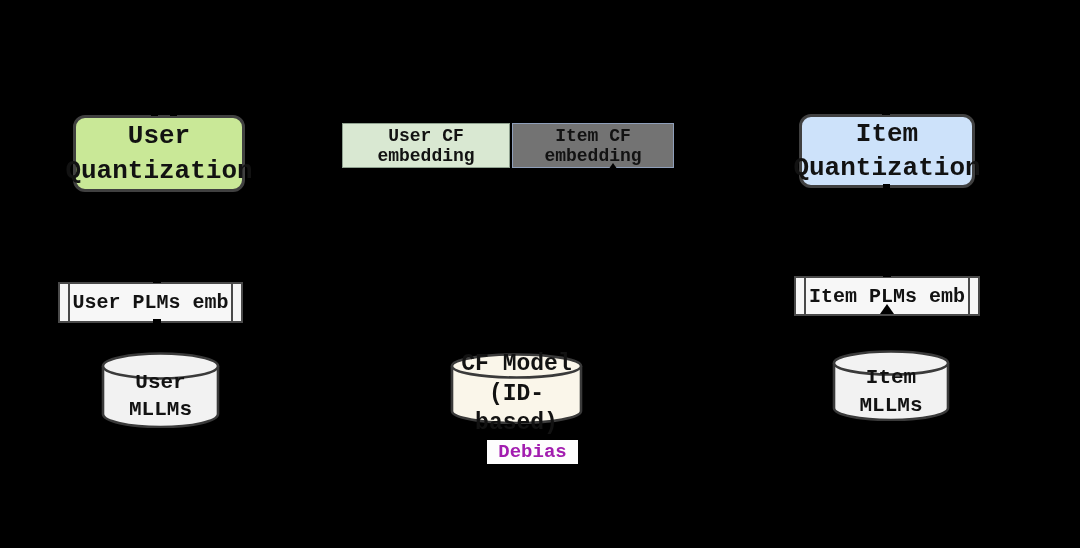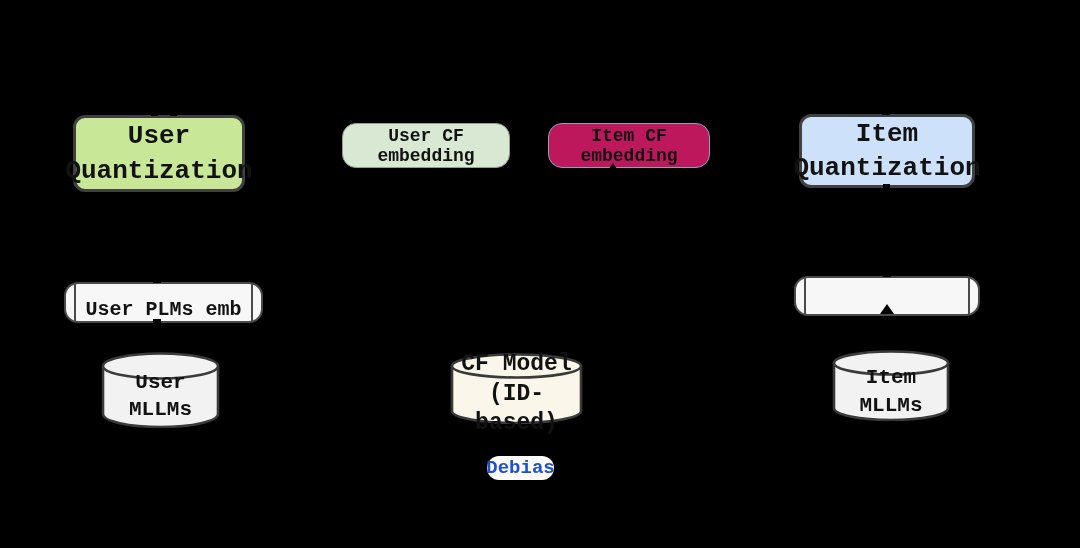--- a/index.html
+++ b/index.html
@@ -25,7 +25,6 @@
     color: #121212;
     white-space: pre-line;
     box-sizing: border-box;
-    border-radius: 14px;
   }
   
   .quant {

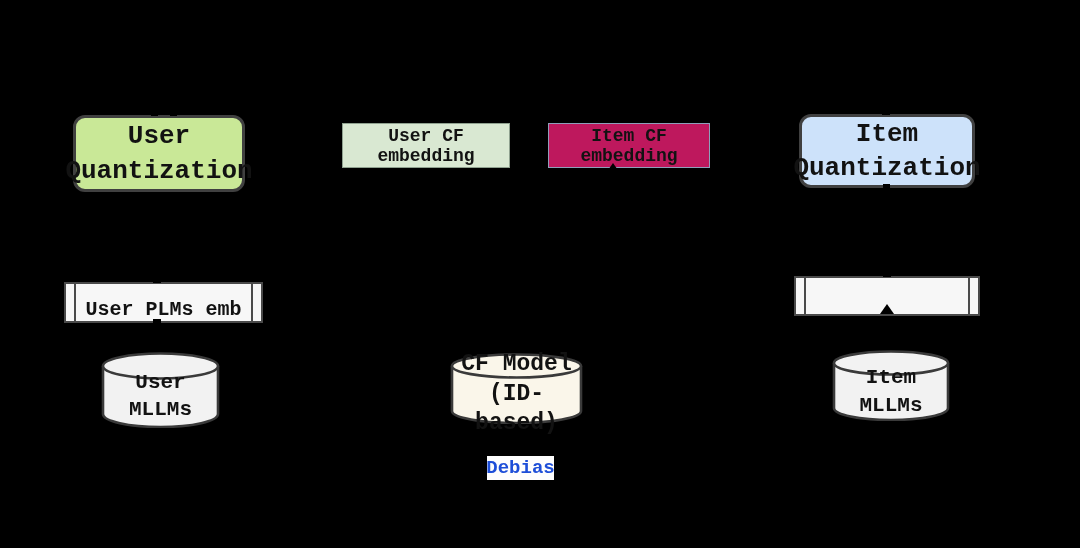--- a/index.html
+++ b/index.html
@@ -40,7 +40,7 @@
     font-size: 18px;
   }
   .cfemb-user { left: 342px; top: 123px; width: 168px; height: 45px; background: #d9e8d2; border: 1px solid #8fa18f; }
-  .cfemb-item { left: 548px; top: 123px; width: 162px; height: 45px; background: #be185d; border: 1px solid #8f9fba; }
+  .cfemb-item { left: 512px; top: 123px; width: 162px; height: 45px; background: #737373; border: 1px solid #8f9fba; }
   
   .predef {
     background: #f7f7f7;

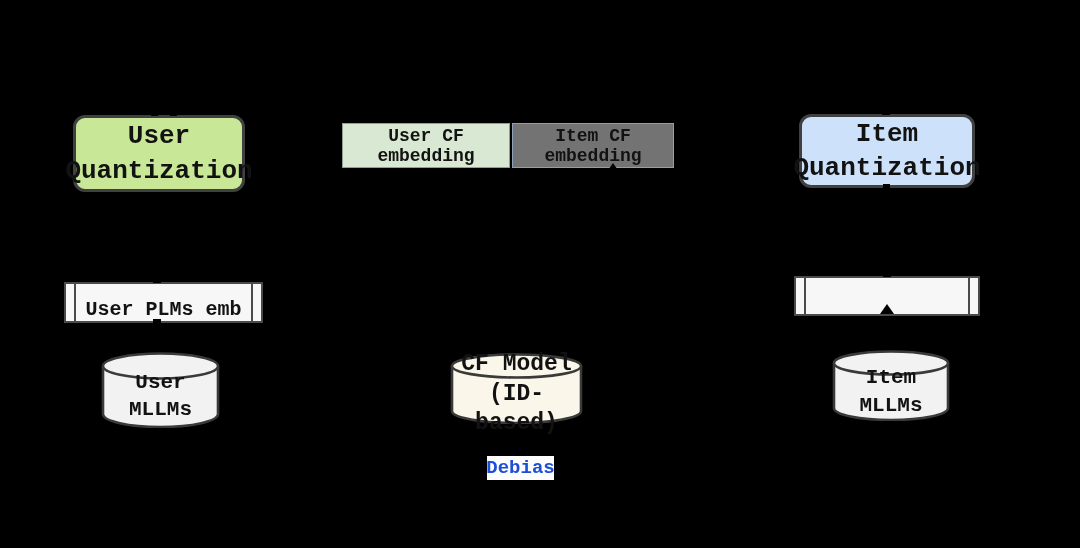--- a/index.html
+++ b/index.html
@@ -47,7 +47,7 @@
     border: 2px solid #4a4a4a;
     font-size: 20px;
   }
-  .predef-user { left: 64px; top: 282px; width: 199px; height: 41px; align-items: flex-end; }
+  .predef-user { left: 58px; top: 282px; width: 185px; height: 41px; }
   .predef-item { left: 794px; top: 276px; width: 186px; height: 40px; }
   .predef .vline {
     position: absolute;

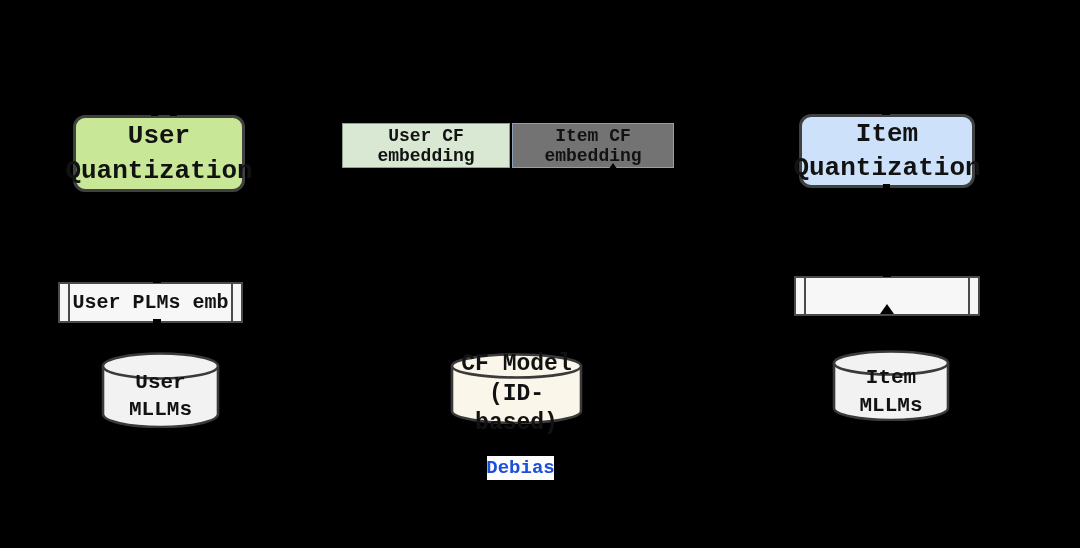--- a/index.html
+++ b/index.html
@@ -125,6 +125,7 @@
 
   <div class="node predef predef-item">
     <div class="vline left"></div>
+    <span>Item PLMs emb</span>
     <div class="vline right"></div>
   </div>
 

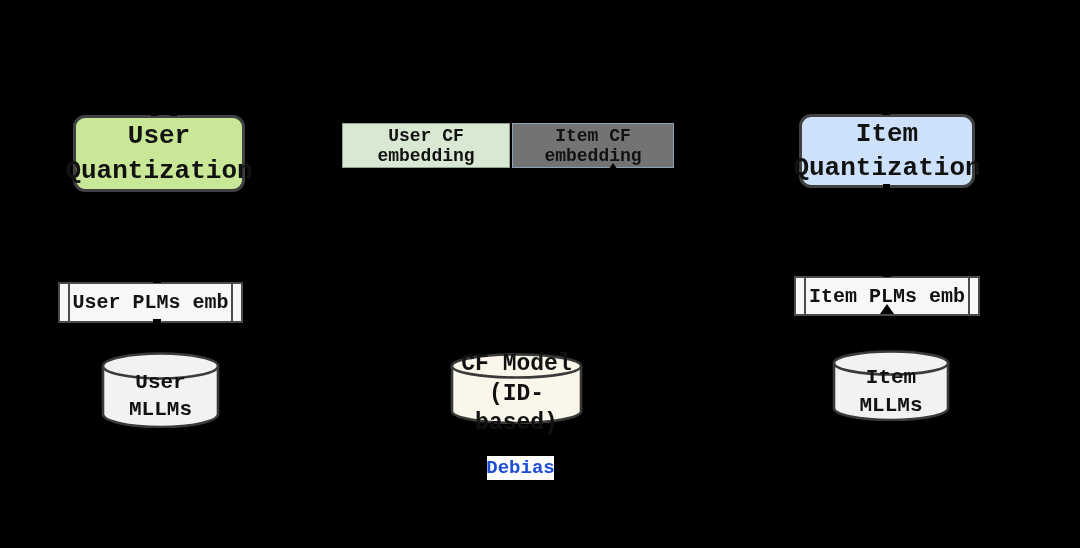--- a/index.html
+++ b/index.html
@@ -82,11 +82,10 @@
   .cyl-item-mllms { left: 832px; top: 350px; width: 118px; height: 71px; font-size: 21px; line-height: 1.3; }
   
   .debias {
-    left: 487px; top: 440px; width: 67px; height: 24px;
+    left: 487px; top: 440px; width: 91px; height: 24px;
     background: #fdfdfd;
     font-size: 19px;
-    color: #1d4ed8;
-    margin-top: 16px;
+    color: #a21caf;
   }
   
   .tick {

